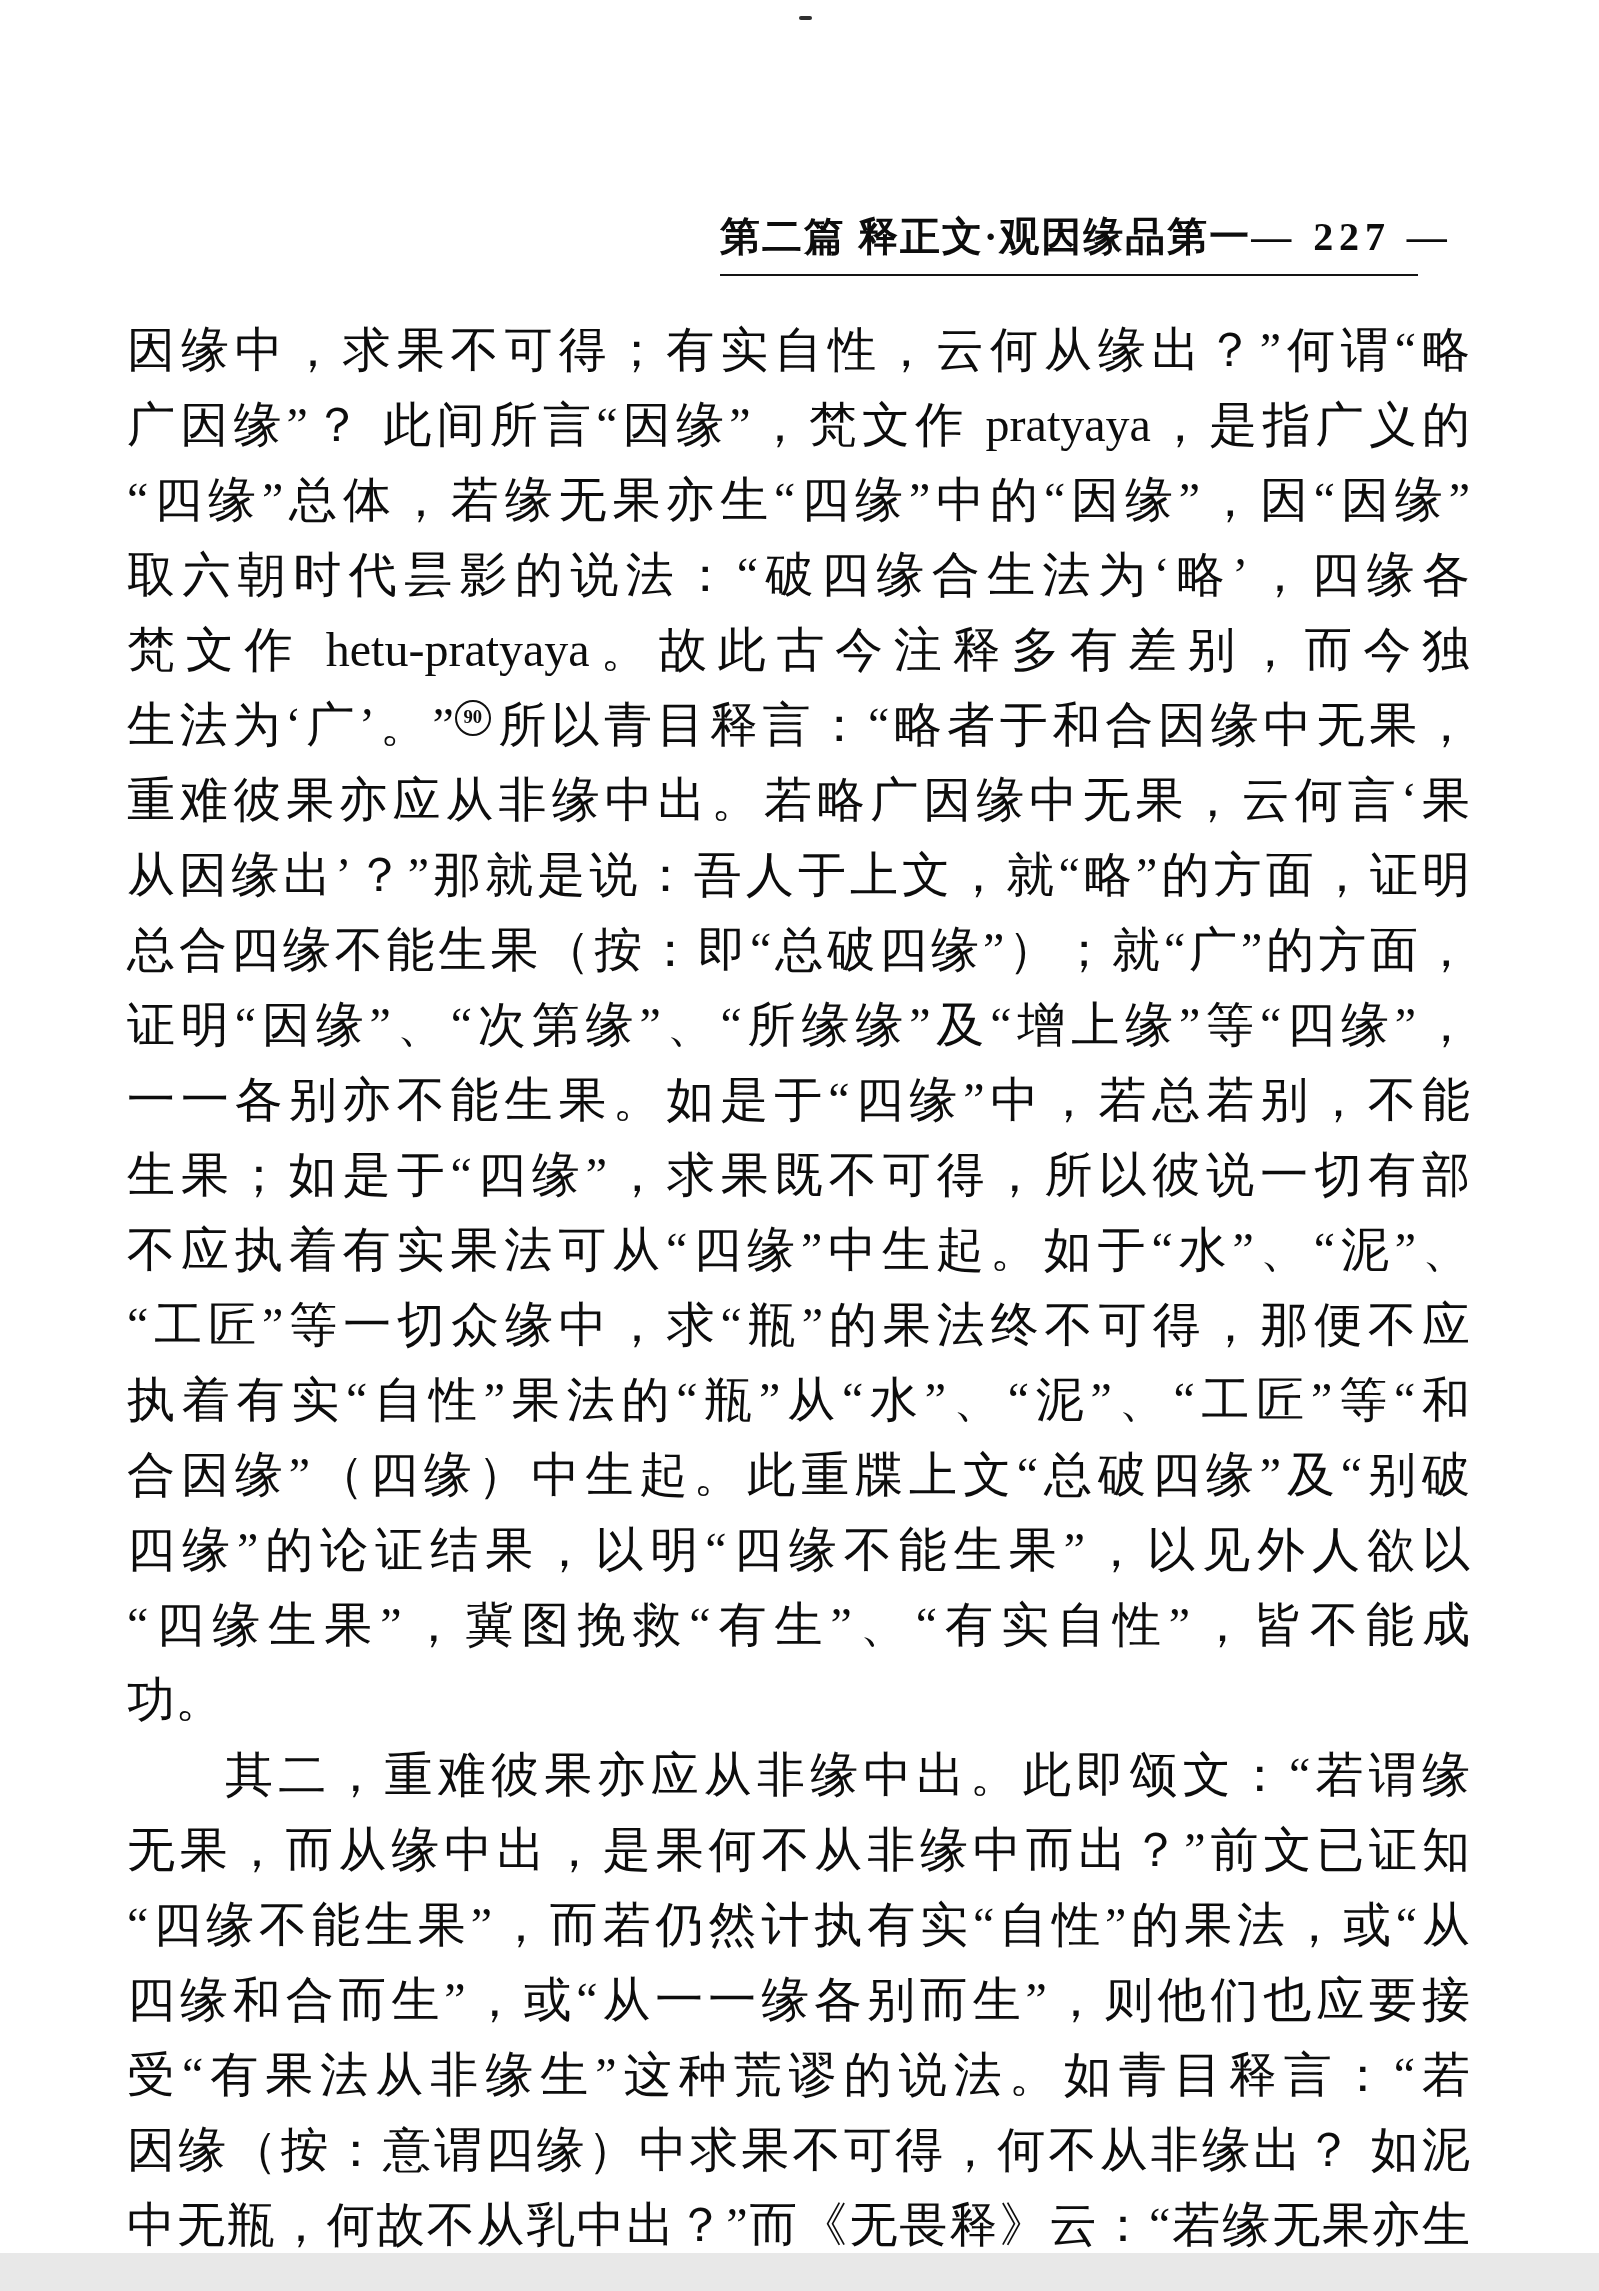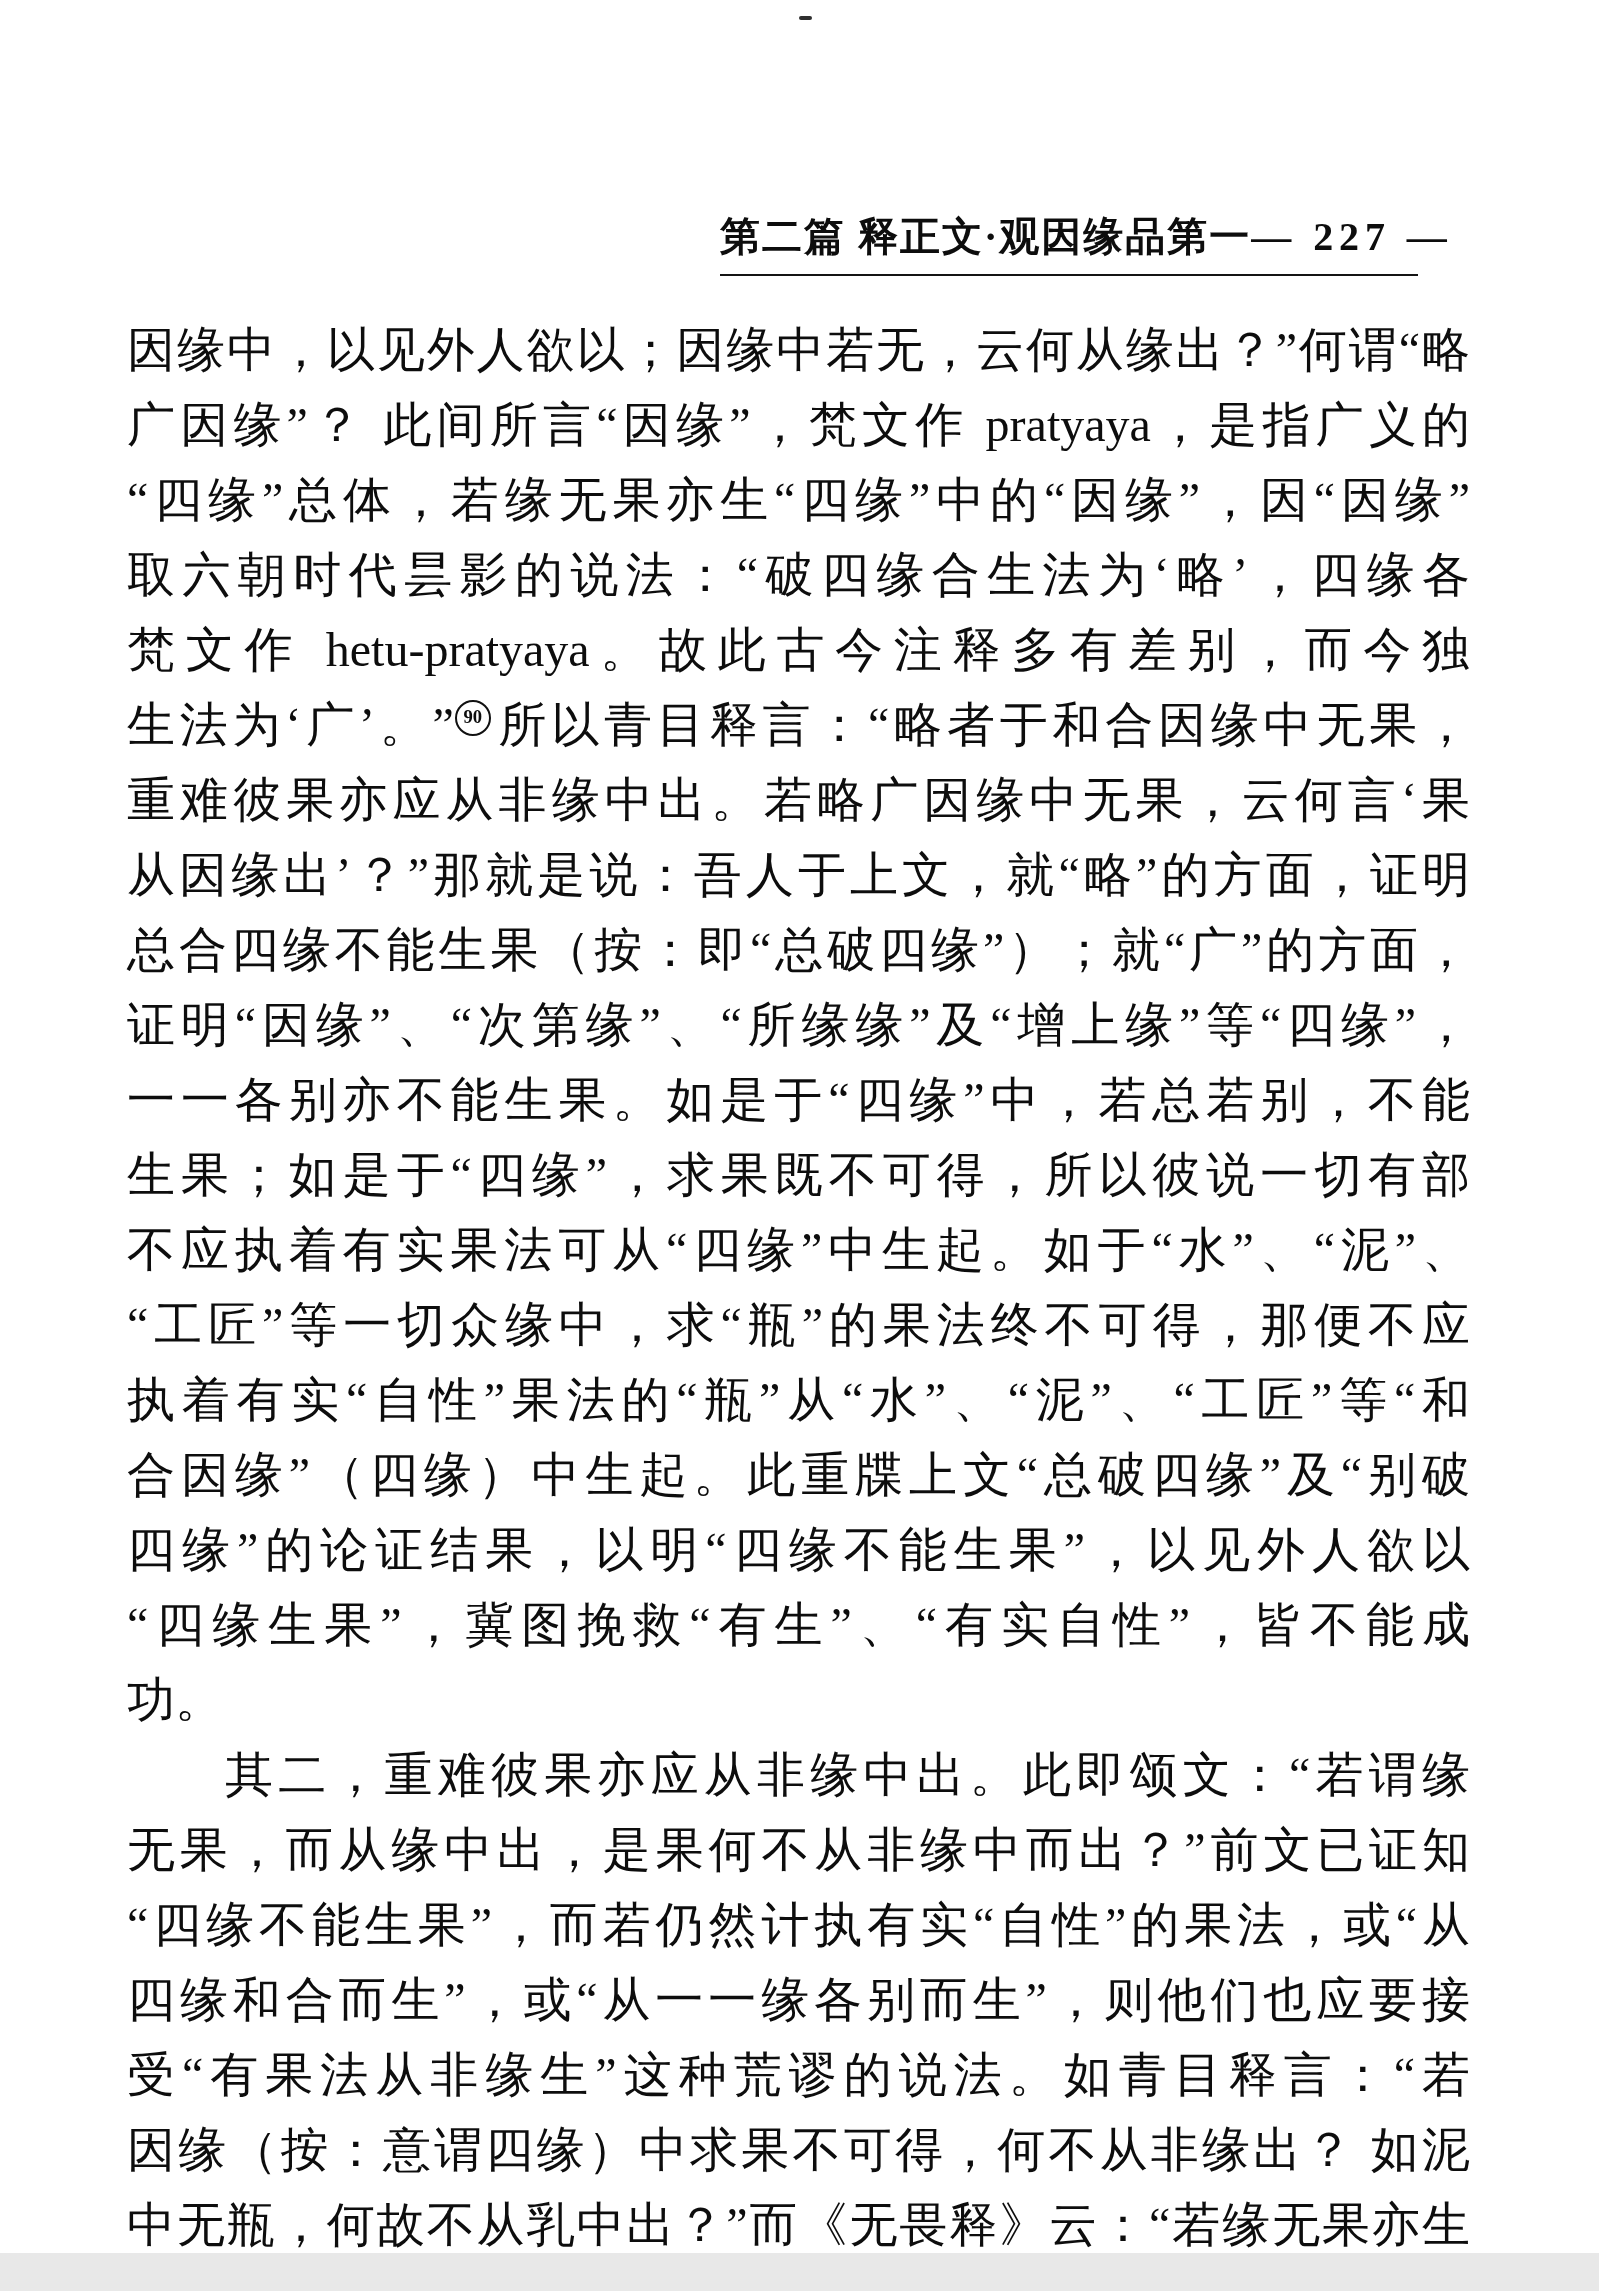--- a/index.html
+++ b/index.html
@@ -86,7 +86,7 @@
 
   <div class="body-text">
 
-  <div class="line"><span>因缘中，以见外人欲以；因缘中若无，云何从缘出？”何谓“略</span></div>
+  <div class="line"><span>因缘中，求果不可得；有实自性，云何从缘出？”何谓“略</span></div>
       <div class="line"><span>广因缘”？ 此间所言“因缘”，梵文作 pratyaya，是指广义的</span></div>
       <div class="line"><span>“四缘”总体，若缘无果亦生“四缘”中的“因缘”，因“因缘”</span></div>
       <div class="line"><span>取六朝时代昙影的说法：“破四缘合生法为‘略’，四缘各</span></div>

